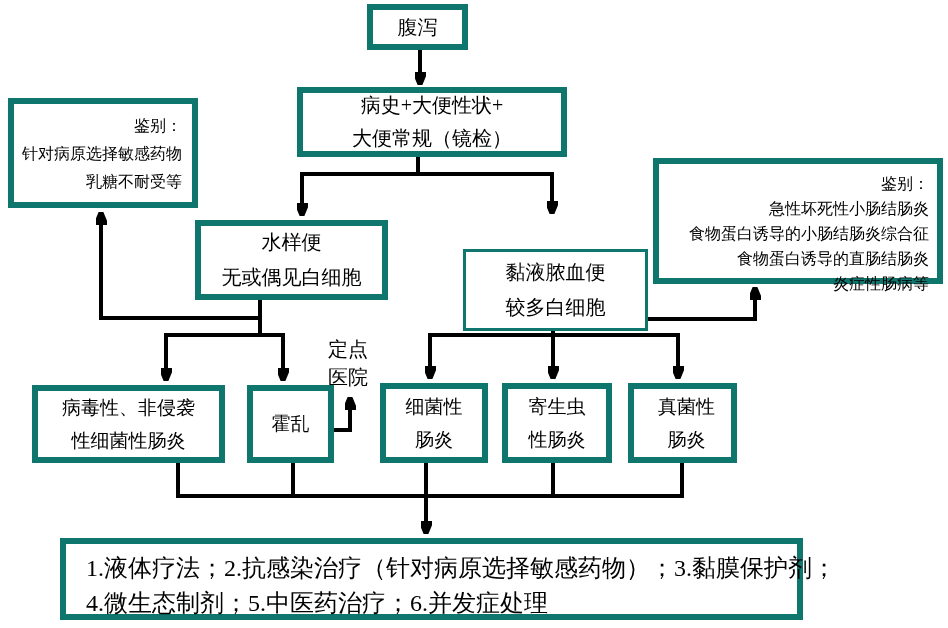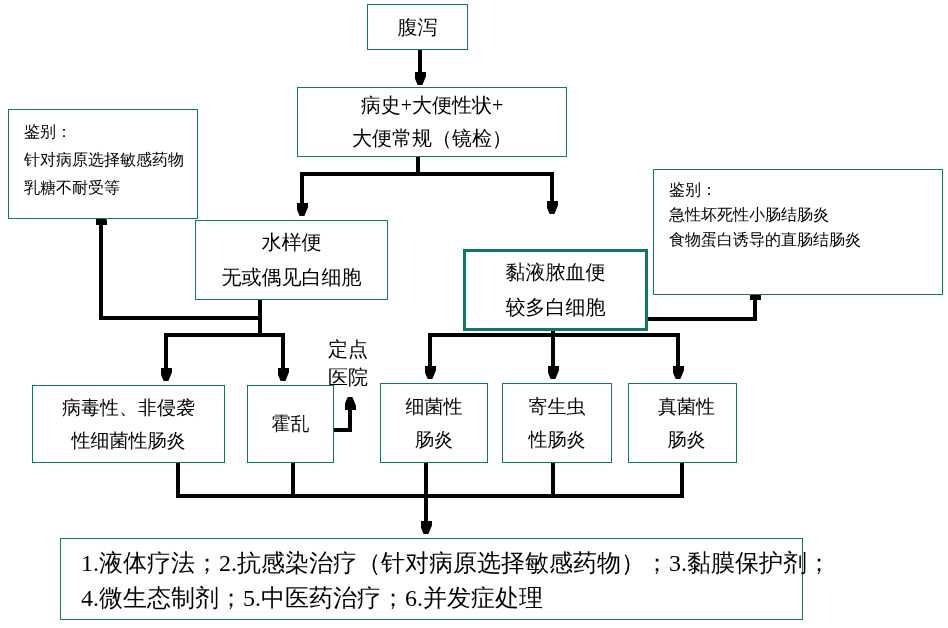--- a/index.html
+++ b/index.html
@@ -15,7 +15,7 @@
   .box {
     position: absolute;
     box-sizing: border-box;
-    border: 1px solid #0f766e;
+    border: 6px solid #0f766e;
     background: #ffffff;
     display: flex;
     flex-direction: column;

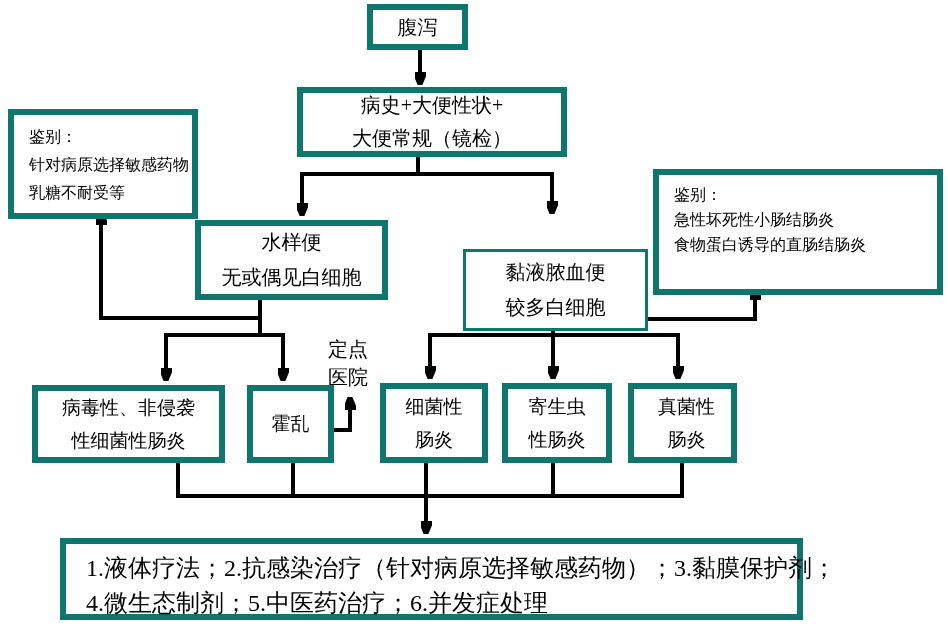--- a/index.html
+++ b/index.html
@@ -25,11 +25,10 @@
   }
   .box .ln { display: block; white-space: nowrap; }
   .list {
-    align-items: flex-start;
+    align-items: flex-end;
     justify-content: flex-start;
     text-align: left;
     padding: 8px 10px 8px 15px;
-    margin-top: 11px;
   }
   .plain { border: none; background: transparent; }
 

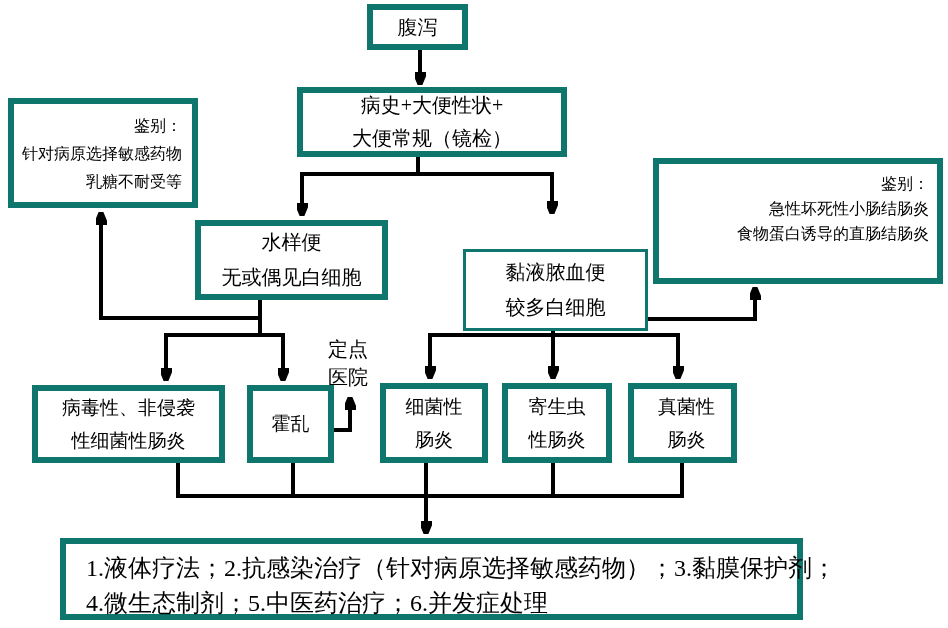--- a/index.html
+++ b/index.html
@@ -133,6 +133,7 @@
   <div class="box list n-diffright">
     <span class="ln">鉴别：</span>
     <span class="ln">急性坏死性小肠结肠炎</span>
+    <span class="ln">食物蛋白诱导的小肠结肠炎综合征</span>
     <span class="ln">食物蛋白诱导的直肠结肠炎</span>
   </div>
 

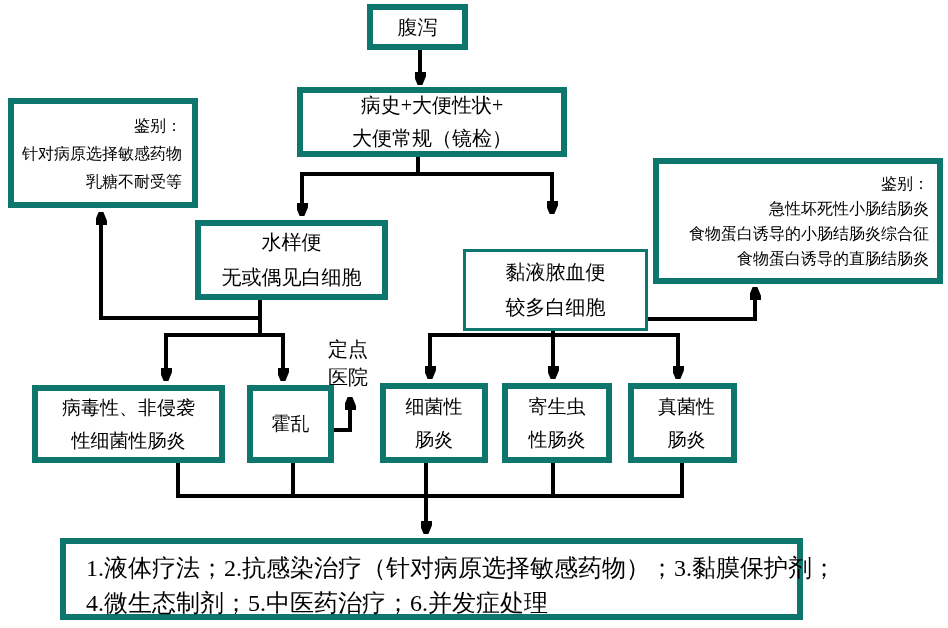--- a/index.html
+++ b/index.html
@@ -135,6 +135,7 @@
     <span class="ln">急性坏死性小肠结肠炎</span>
     <span class="ln">食物蛋白诱导的小肠结肠炎综合征</span>
     <span class="ln">食物蛋白诱导的直肠结肠炎</span>
+    <span class="ln">炎症性肠病等</span>
   </div>
 
   <div class="box n-viral">

